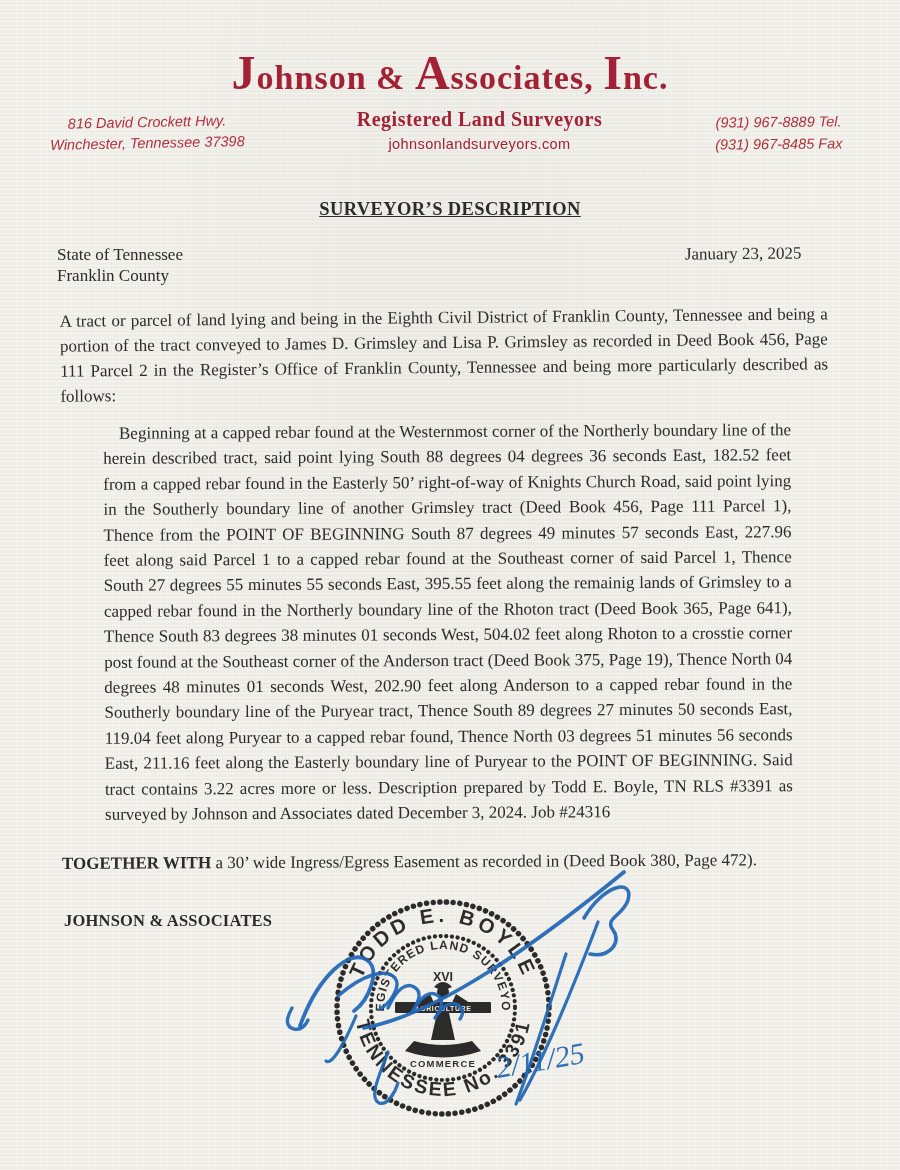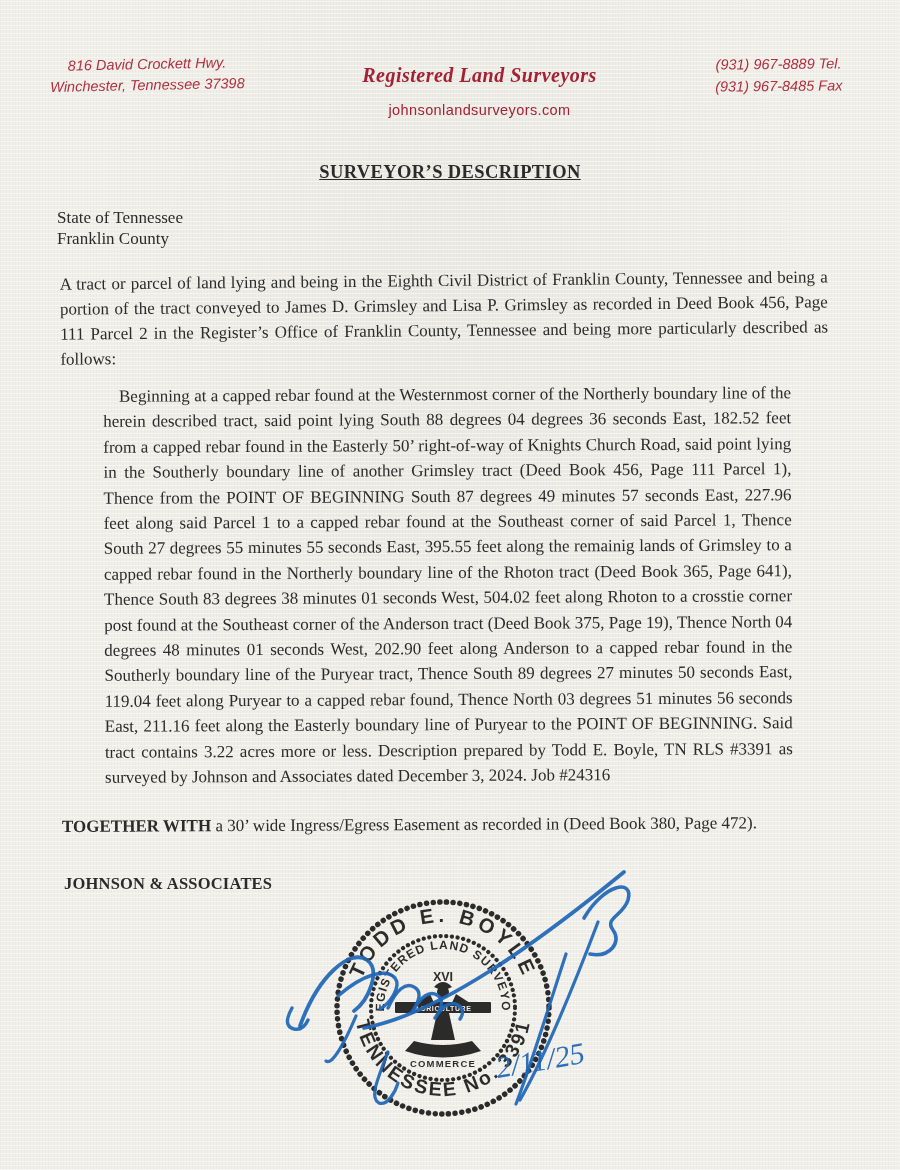--- a/index.html
+++ b/index.html
@@ -72,6 +72,7 @@
 <div class="page">
 
   <div class="letterhead">
+    <div class="company"><span class="initial">J</span><span>ohnson &amp; </span><span class="initial">A</span><span>ssociates, </span><span class="initial">I</span><span>nc.</span></div>
 
     <div class="lh-row">
       <div class="lh-left">

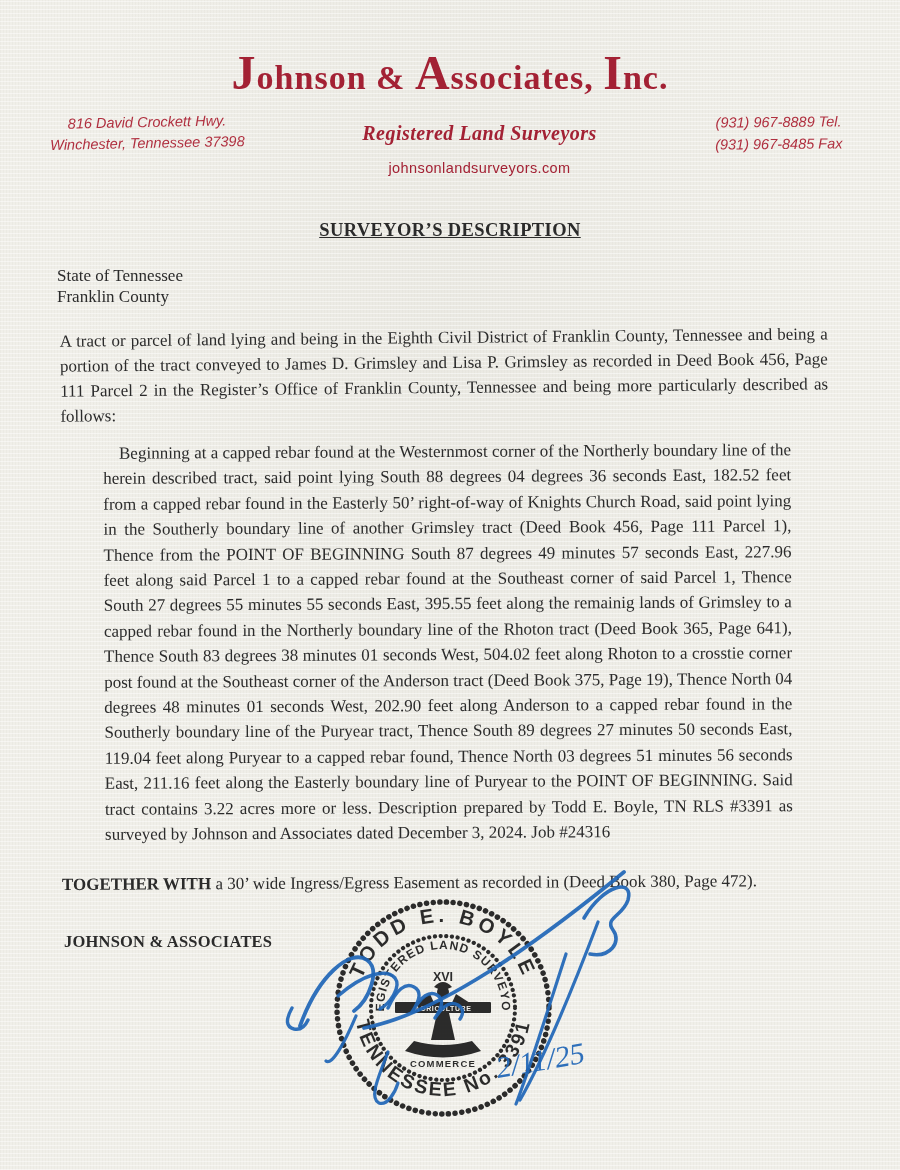--- a/index.html
+++ b/index.html
@@ -29,7 +29,7 @@
     transform:rotate(-1.2deg);
   }
   .lh-center{text-align:center; color:#a32134; margin-top:-4px;}
-  .lh-tagline{font-size:20px; font-weight:700; font-style:italic; letter-spacing:.5px;margin-top:14px;}
+  .lh-tagline{font-size:20px; font-weight:700; letter-spacing:.5px;}
   .lh-site{font-family:"Liberation Sans", sans-serif; font-size:14.5px; margin-top:15px; letter-spacing:.4px;}
   .lh-right{
     font-family:"Liberation Sans", sans-serif; font-style:italic;

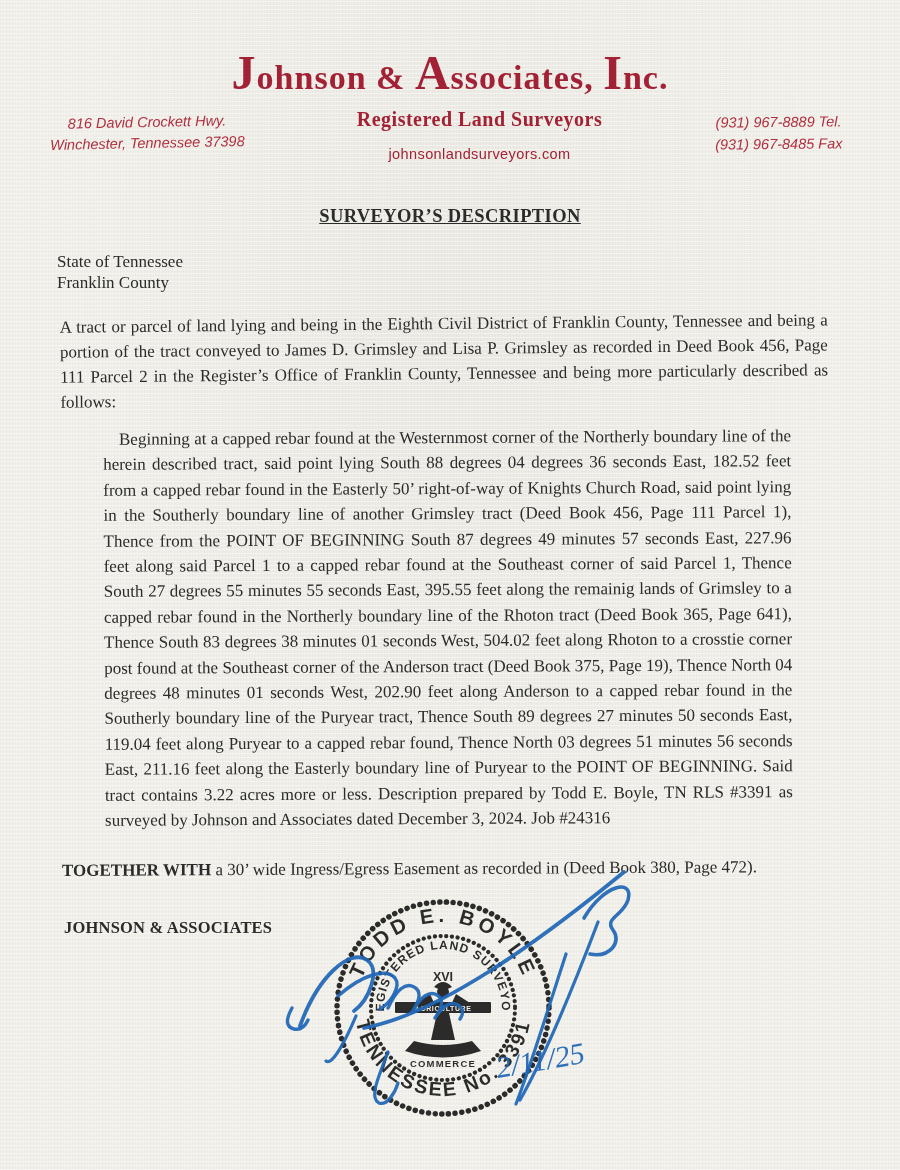--- a/index.html
+++ b/index.html
@@ -30,7 +30,7 @@
   }
   .lh-center{text-align:center; color:#a32134; margin-top:-4px;}
   .lh-tagline{font-size:20px; font-weight:700; letter-spacing:.5px;}
-  .lh-site{font-family:"Liberation Sans", sans-serif; font-size:14.5px; margin-top:15px; letter-spacing:.4px;}
+  .lh-site{font-family:"Liberation Sans", sans-serif; font-size:14.5px; margin-top:5px; letter-spacing:.4px;}
   .lh-right{
     font-family:"Liberation Sans", sans-serif; font-style:italic;
     color:#b03040; font-size:14.5px; line-height:1.5; text-align:center;

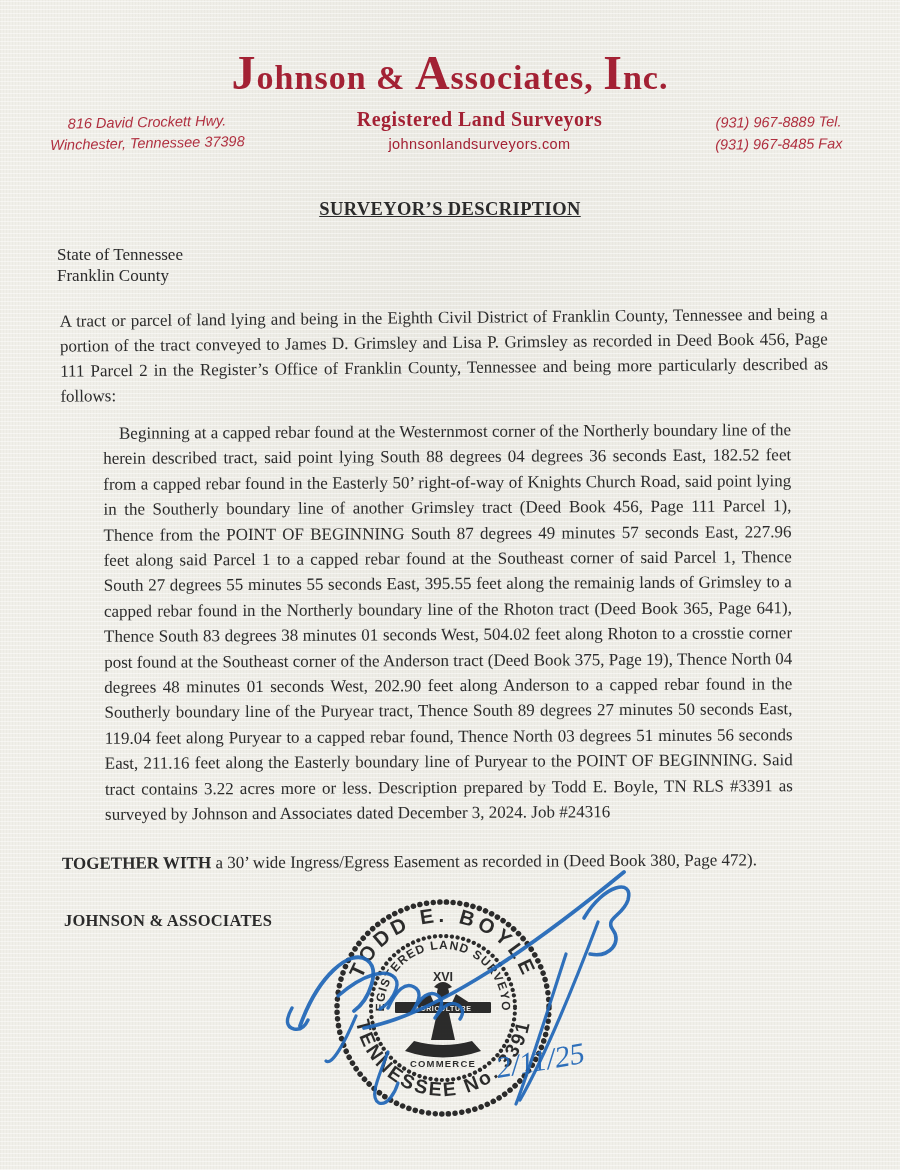--- a/index.html
+++ b/index.html
@@ -97,6 +97,7 @@
       <div>State of Tennessee</div>
       <div>Franklin County</div>
     </div>
+    <div class="doc-date">January 23, 2025</div>
   </div>
 
   <div class="para1">A tract or parcel of land lying and being in the Eighth Civil District of Franklin County, Tennessee and being a portion of the tract conveyed to James D. Grimsley and Lisa P. Grimsley as recorded in Deed Book 456, Page 111 Parcel 2 in the Register’s Office of Franklin County, Tennessee and being more particularly described as follows:</div>

